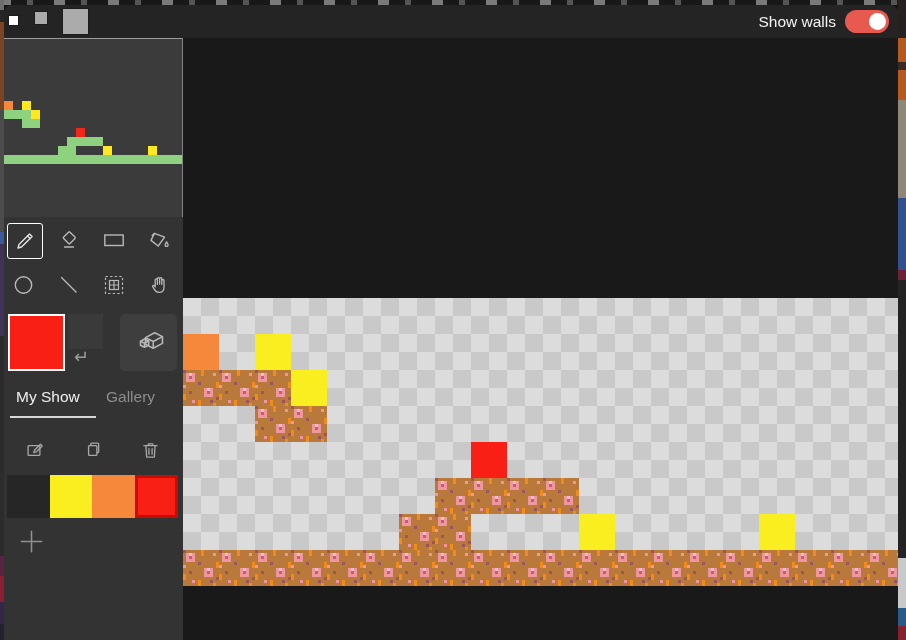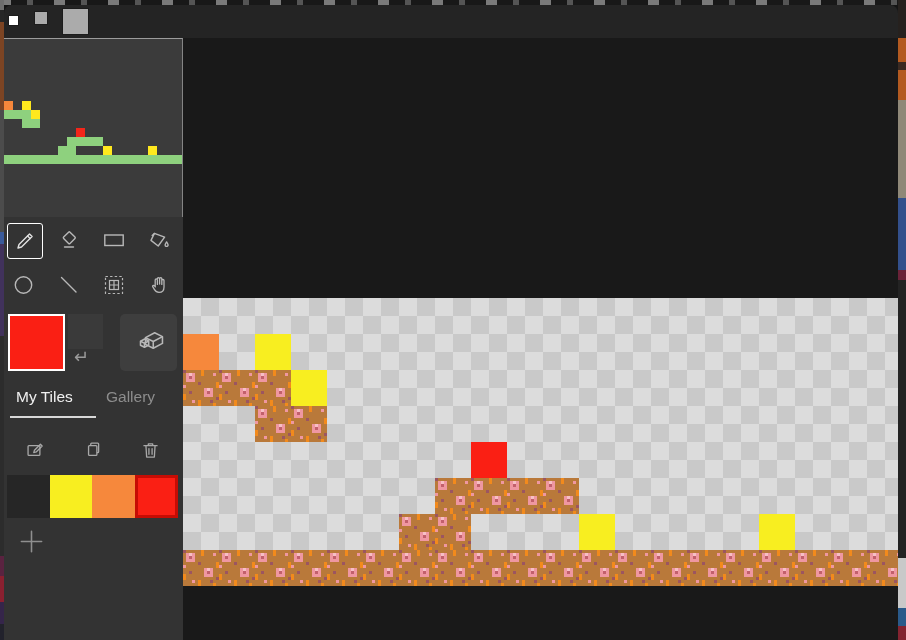--- a/index.html
+++ b/index.html
@@ -147,6 +147,12 @@
   <div class="brush b1"></div>
   <div class="brush b2"></div>
   <div class="brush b3"></div>
+  <div class="showwalls">
+    <span class="lbl">Show walls</span>
+    <div class="toggle on">
+      <div class="knob"></div>
+    </div>
+  </div>
 </div>
 
 <div class="sidebar">

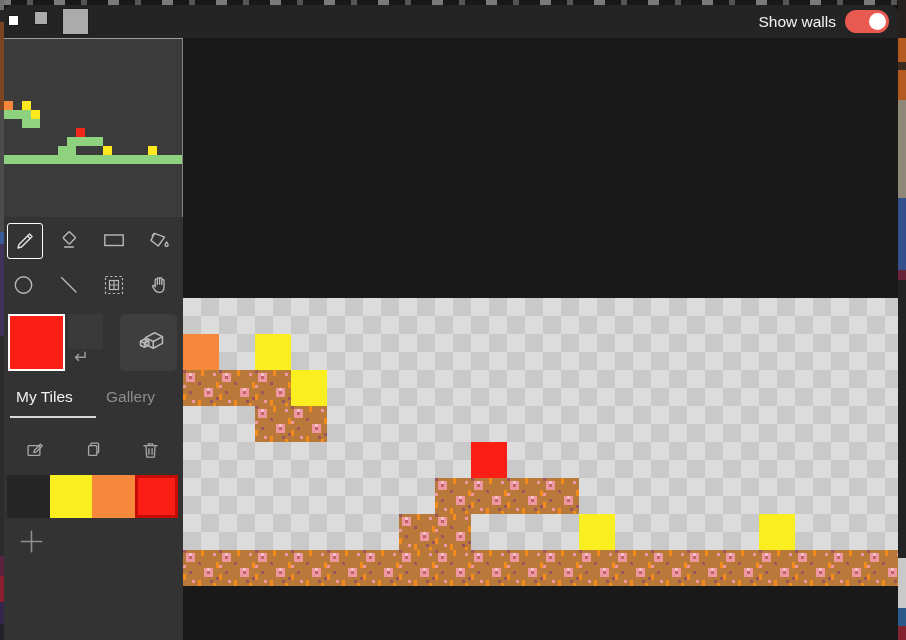--- a/index.html
+++ b/index.html
@@ -259,7 +259,7 @@
     </svg>
   </div>
 
-  <span class="tab t1">My Tiles</span>
+  <span class="tab t1">My Show</span>
   <span class="tab t2">Gallery</span>
   <div class="tab-underline"></div>
 

